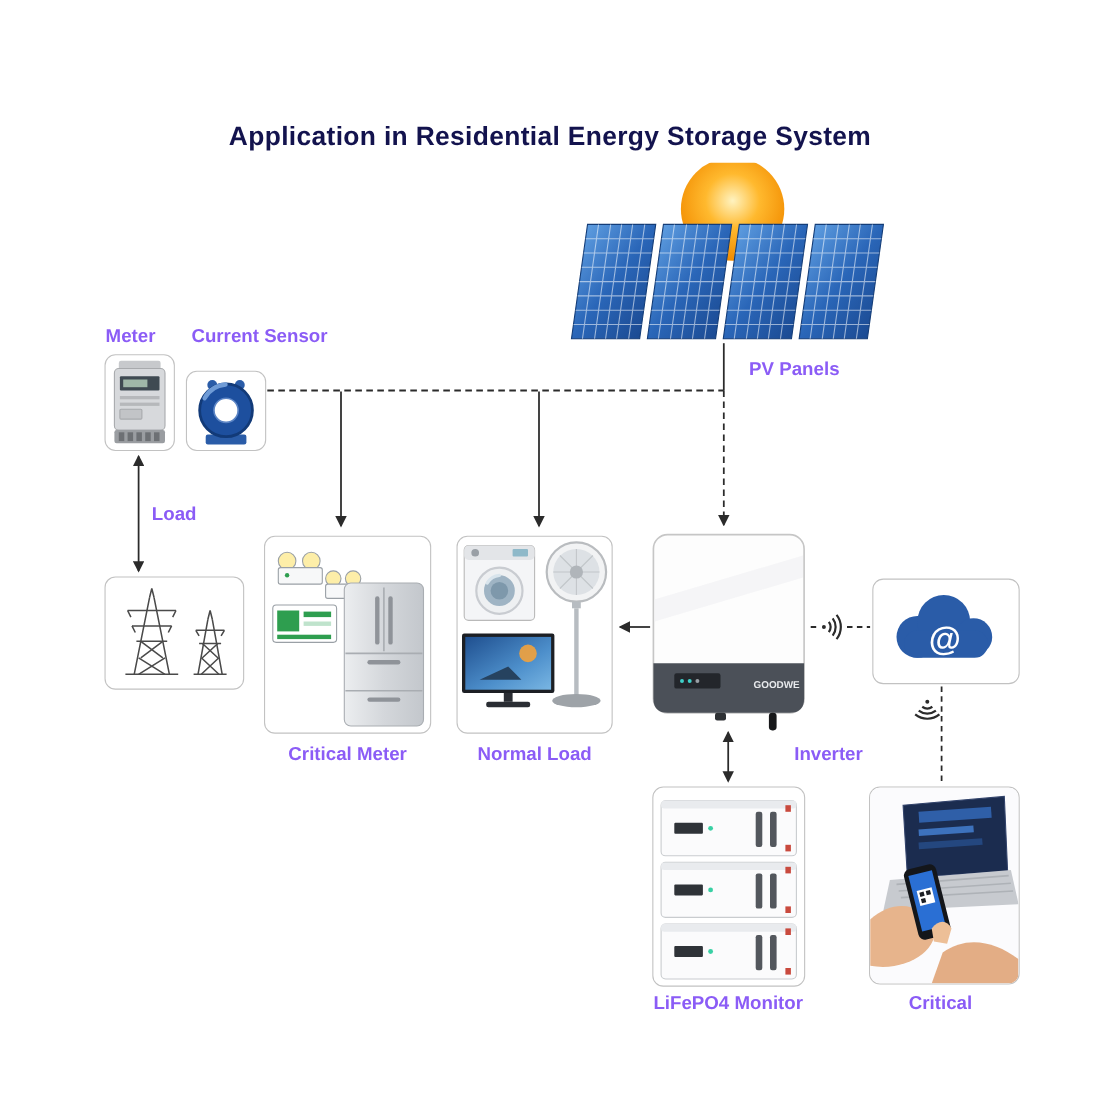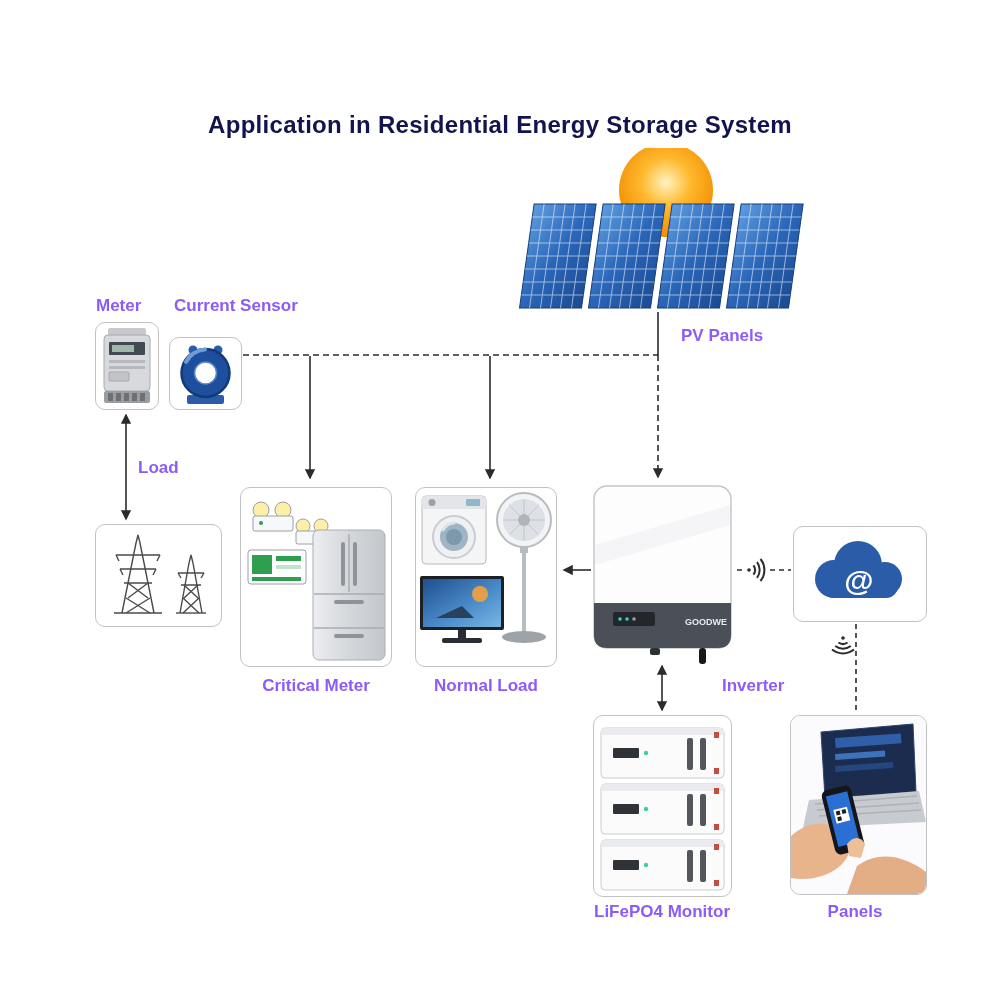--- a/index.html
+++ b/index.html
@@ -314,7 +314,7 @@
       <path d="M56 128 C 62 120, 70 120, 74 128 L70 142 L58 140 Z" fill="#edbf97"></path>
     </svg>
   </div>
-  <div class="lbl center" style="left:805px; top:902px; width:100px;">Panels</div>
+  <div class="lbl center" style="left:805px; top:902px; width:100px;">Critical</div>
 
 </div>
 

